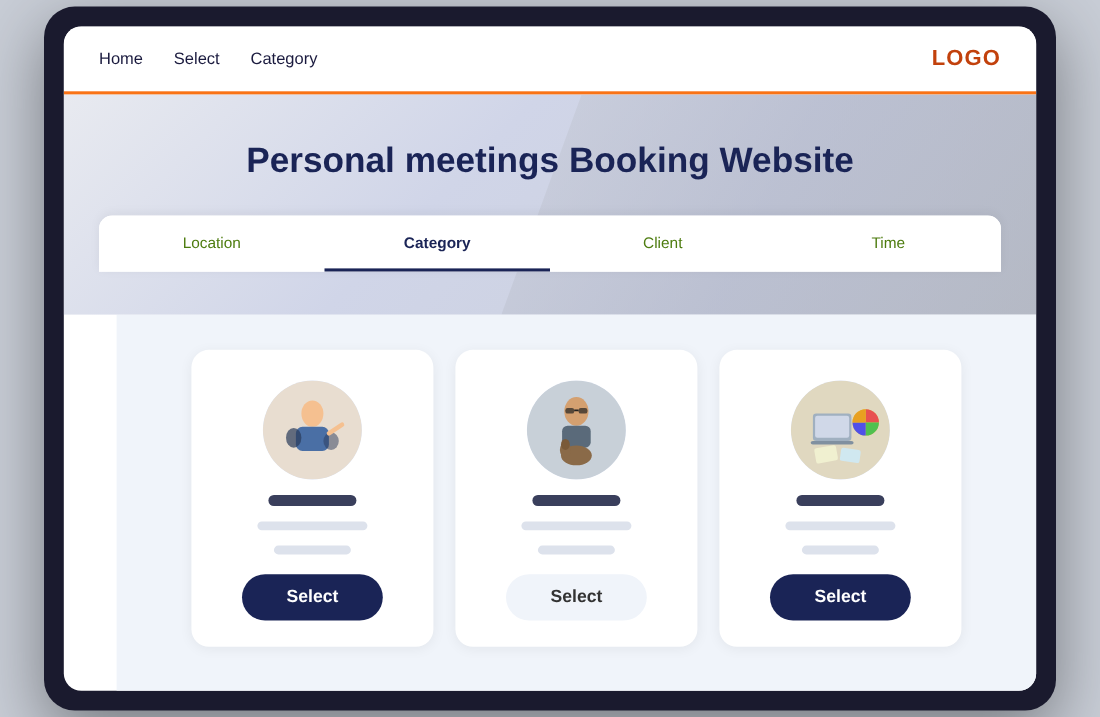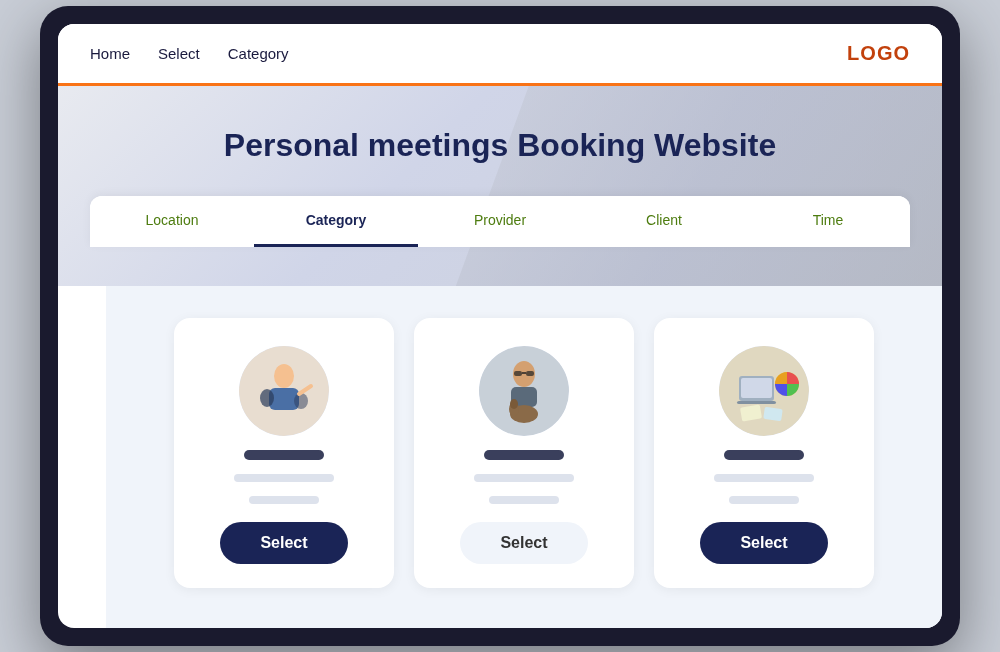--- a/index.html
+++ b/index.html
@@ -194,7 +194,6 @@
       <div class="step-tabs">
         <div class="step-tab">Location</div>
         <div class="step-tab active">Category</div>
-        <div class="step-tab">Provider</div>
         <div class="step-tab">Client</div>
         <div class="step-tab">Time</div>
       </div>

